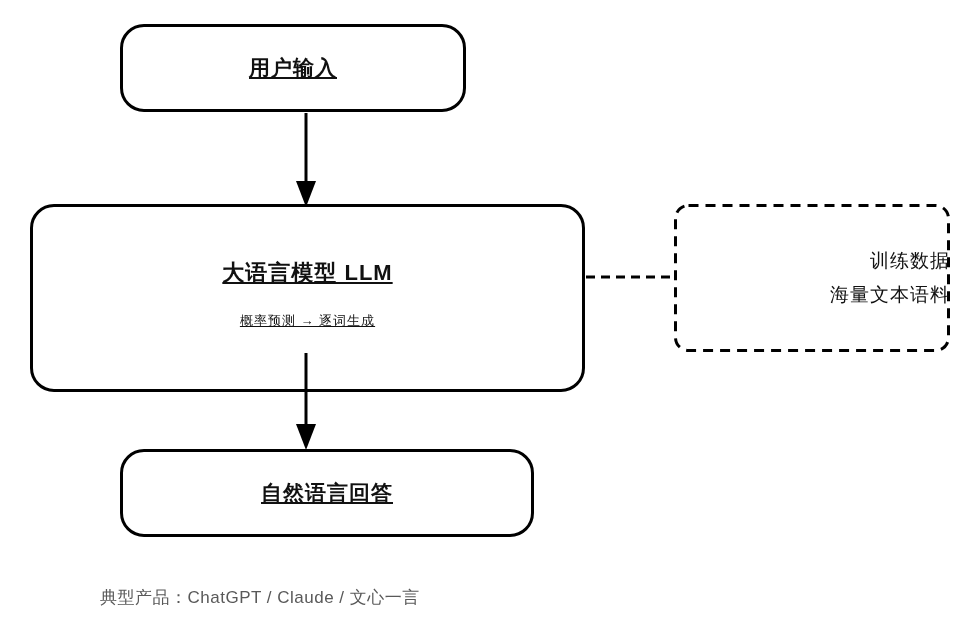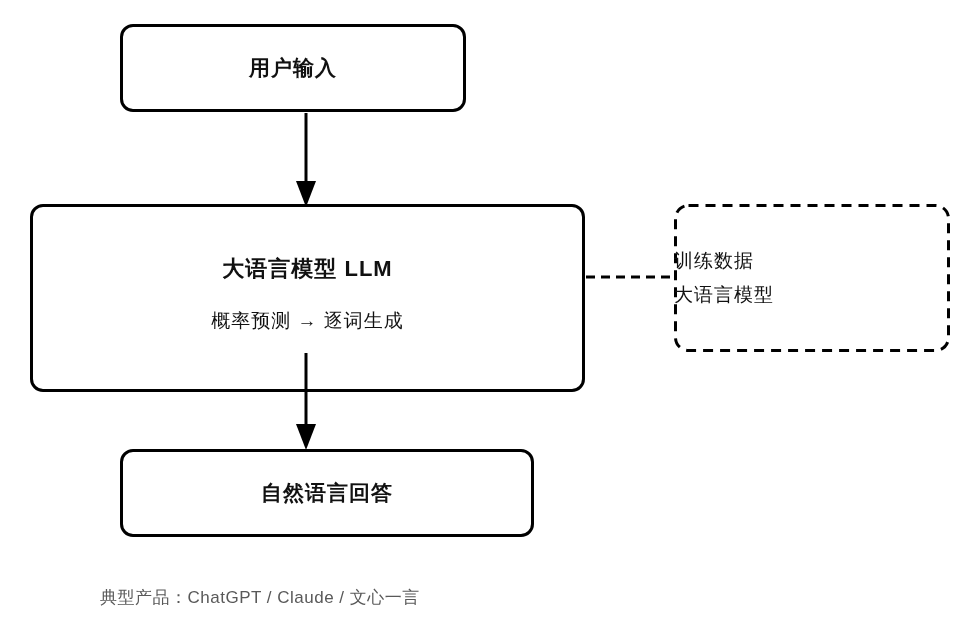--- a/index.html
+++ b/index.html
@@ -20,13 +20,14 @@
     position: absolute;
     background: #ffffff;
     border: 3px solid #000000;
-    border-radius: 13px;
+    border-radius: 24px;
     box-sizing: border-box;
     display: flex;
     flex-direction: column;
     align-items: center;
     justify-content: center;
     text-align: center;
+    text-decoration: underline;
   }
   .node-simple {
     font-size: 21px;

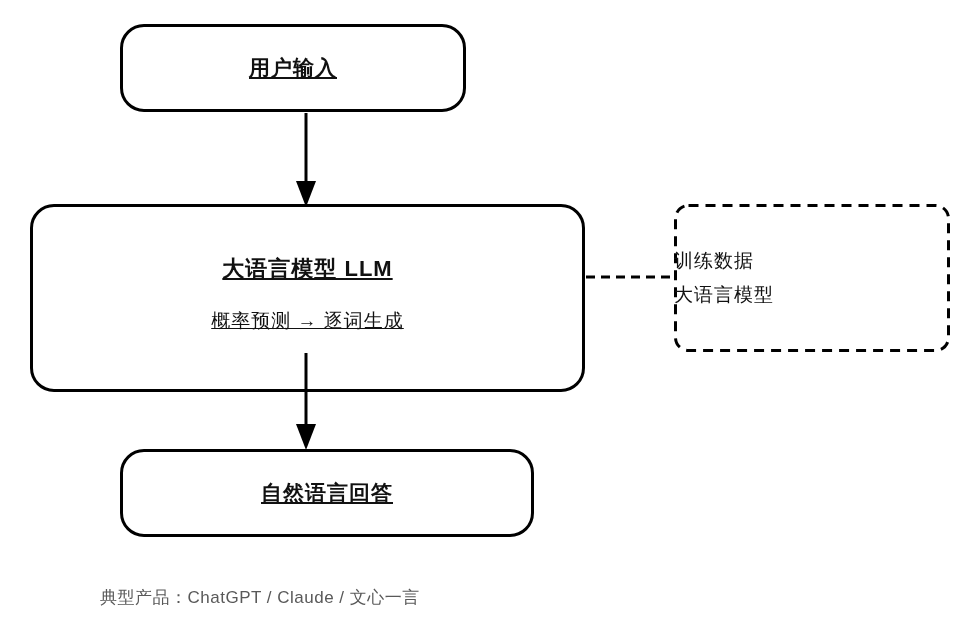--- a/index.html
+++ b/index.html
@@ -60,7 +60,7 @@
     inset: 0;
     display: flex;
     flex-direction: column;
-    align-items: flex-start;
+    align-items: flex-end;
     justify-content: center;
     text-align: center;
     font-size: 19px;

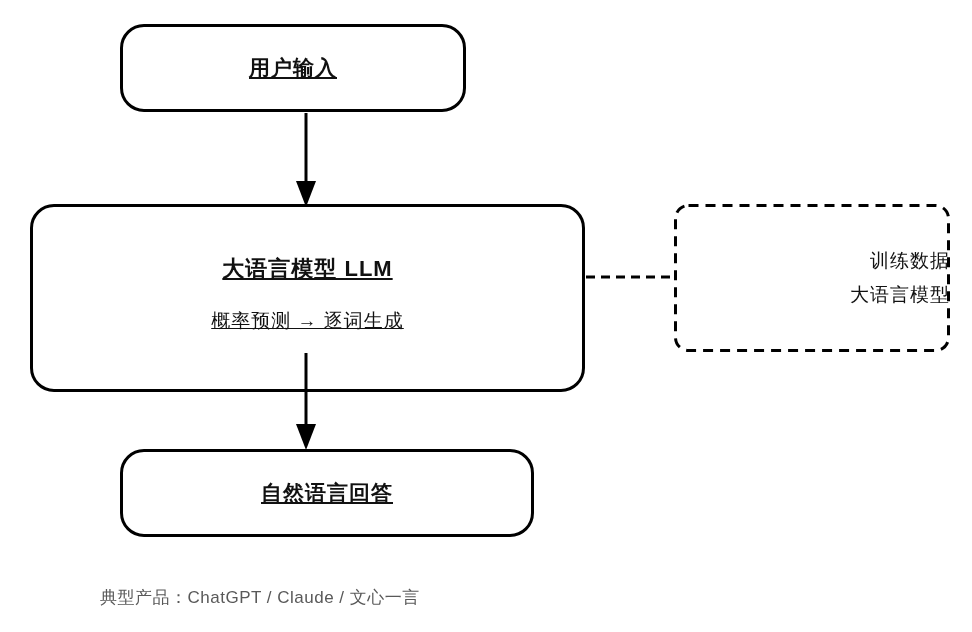--- a/index.html
+++ b/index.html
@@ -124,7 +124,7 @@
     </svg>
     <div class="training-text">
       <div>训练数据</div>
-      <div>大语言模型</div>
+      <div>海量文本语料</div>
     </div>
   </div>
 

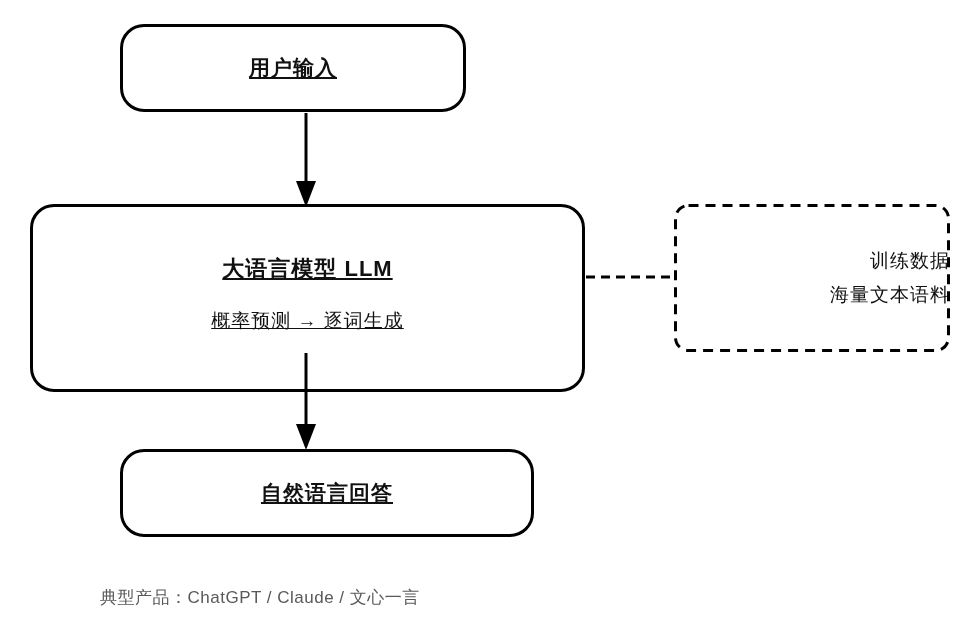--- a/index.html
+++ b/index.html
@@ -45,7 +45,7 @@
     margin-bottom: 24px;
   }
   .llm-subtitle {
-    font-size: 19px;
+    font-size: 13px;
     font-weight: 400;
     letter-spacing: 1px;
   }

